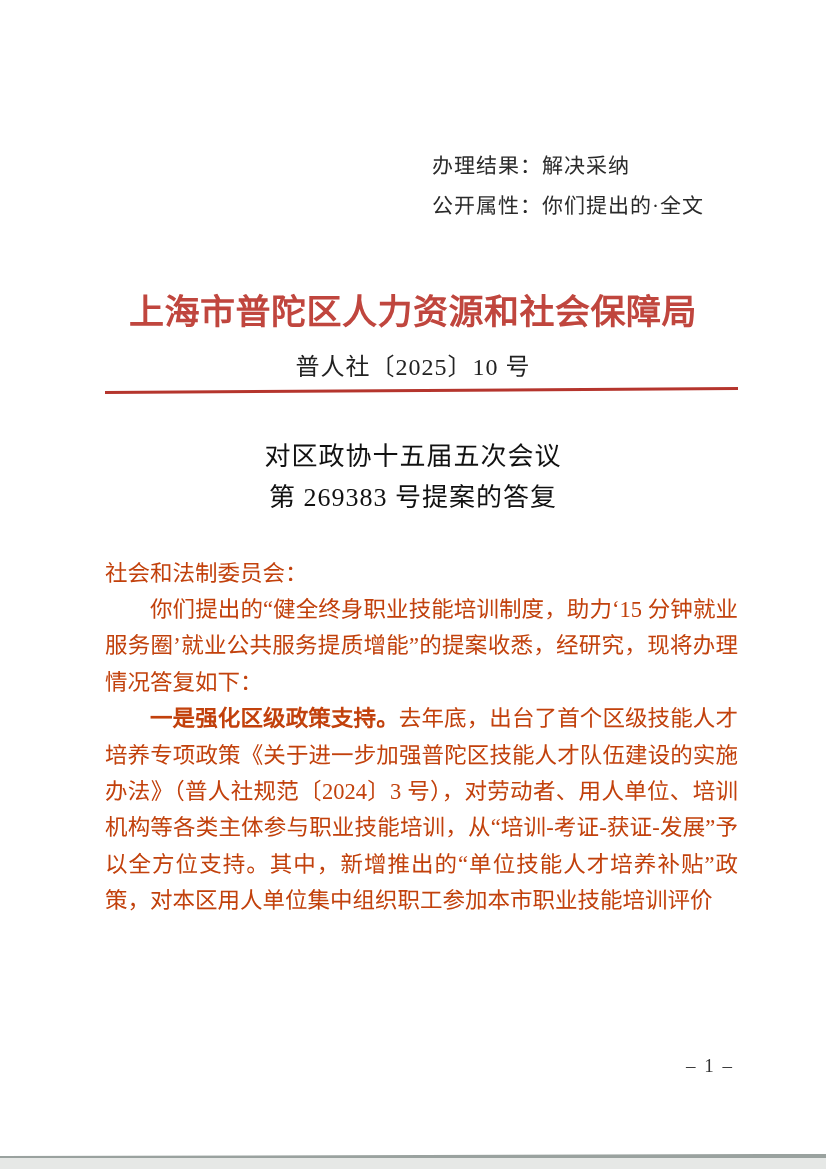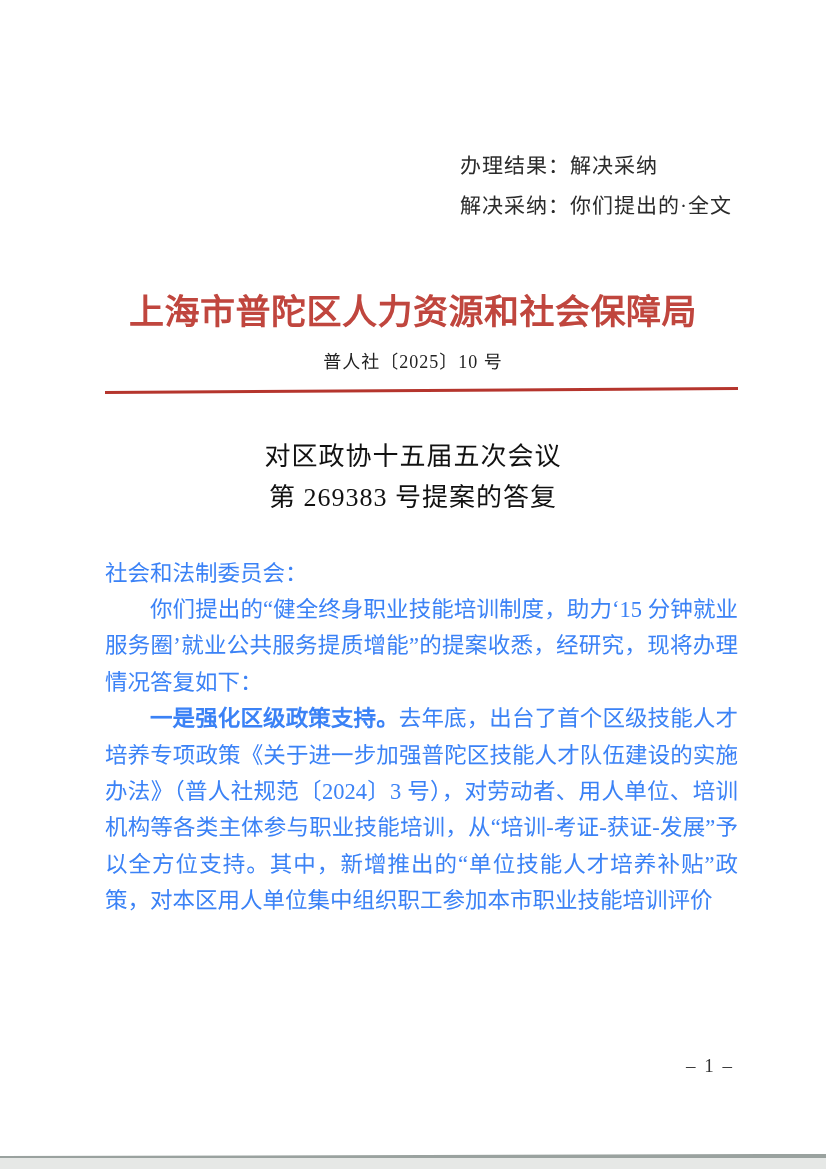--- a/index.html
+++ b/index.html
@@ -19,7 +19,7 @@
   
   .meta {
     position: absolute;
-    left: 460px;
+    left: 432px;
     top: 146px;
     font-size: 21px;
     line-height: 40px;

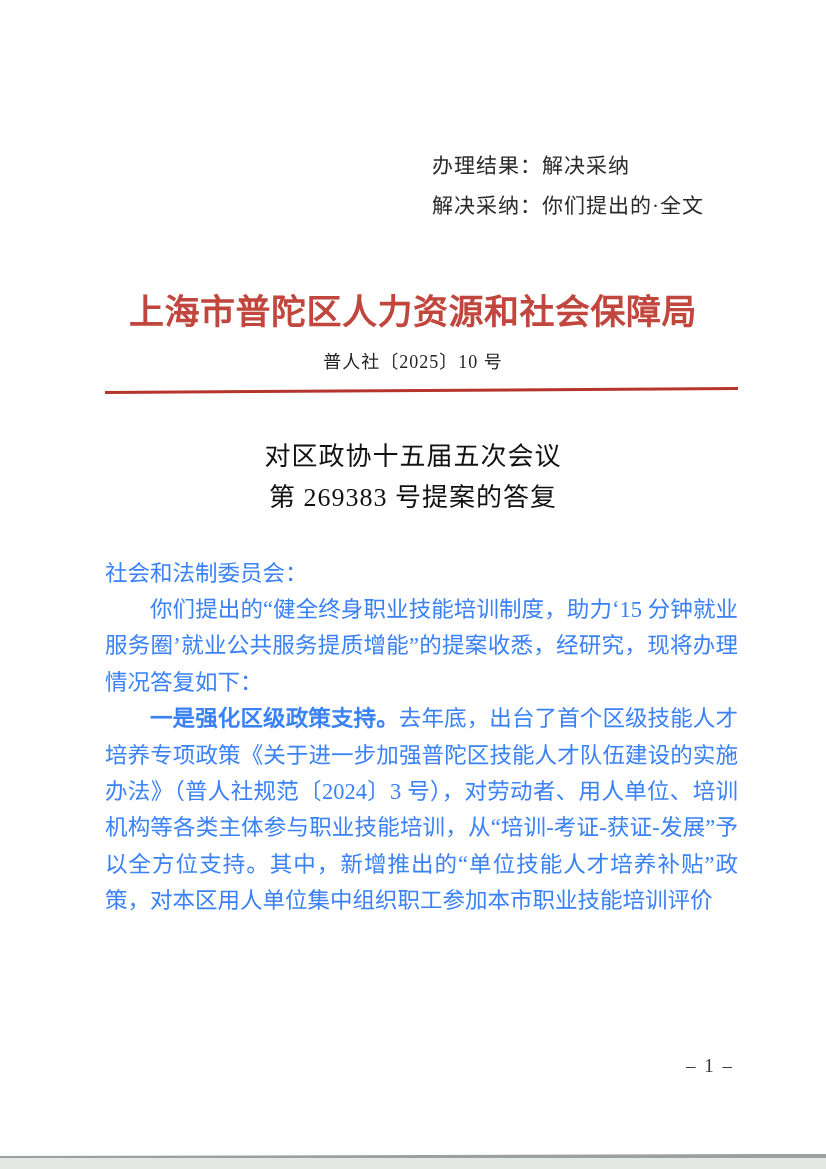--- a/index.html
+++ b/index.html
@@ -134,7 +134,7 @@
 
   <div class="meta">
     <div><span>办理结果：</span><span>解决采纳</span></div>
-    <div><span>解决采纳：</span><span>你们提出的·全文</span></div>
+    <div><span>公开属性：</span><span>你们提出的·全文</span></div>
   </div>
 
   <div class="agency-title">上海市普陀区人力资源和社会保障局</div>

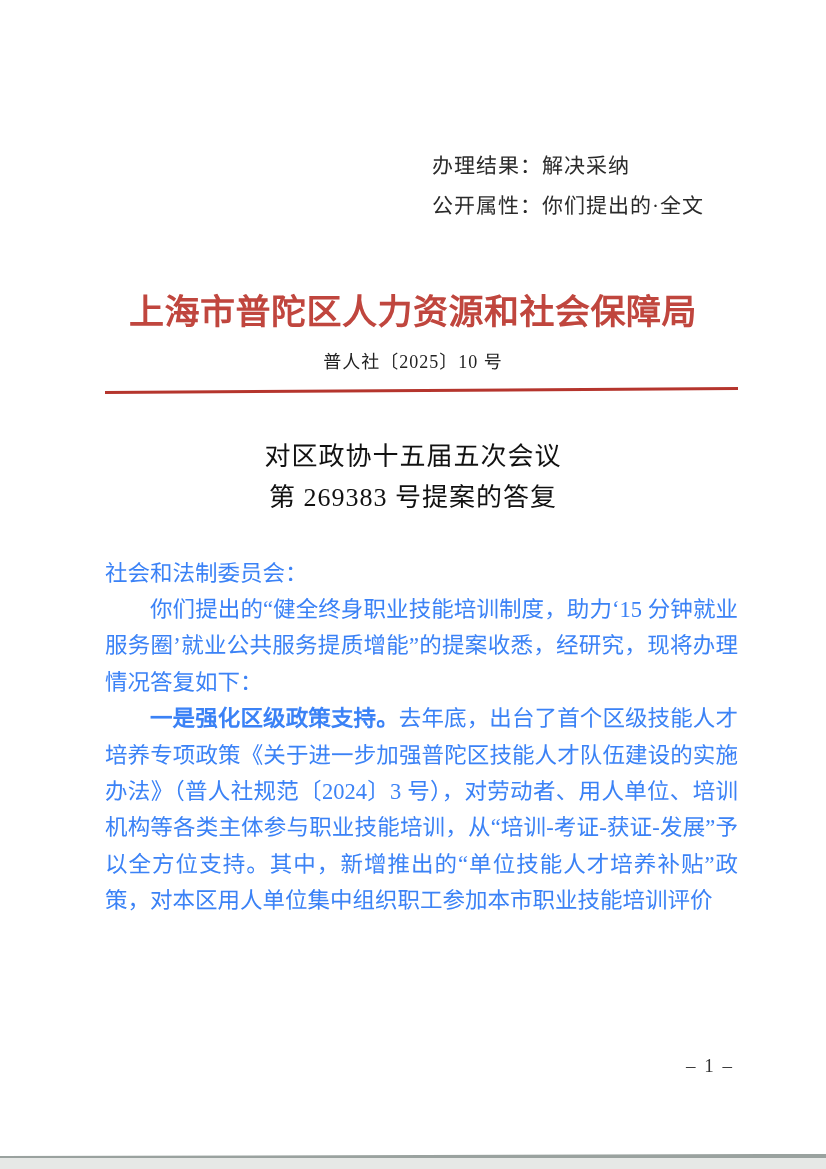--- a/index.html
+++ b/index.html
@@ -47,7 +47,7 @@
     top: 347px;
     width: 100%;
     text-align: center;
-    font-size: 18px;
+    font-size: 24px;
     color: #222222;
     letter-spacing: 1px;
   }

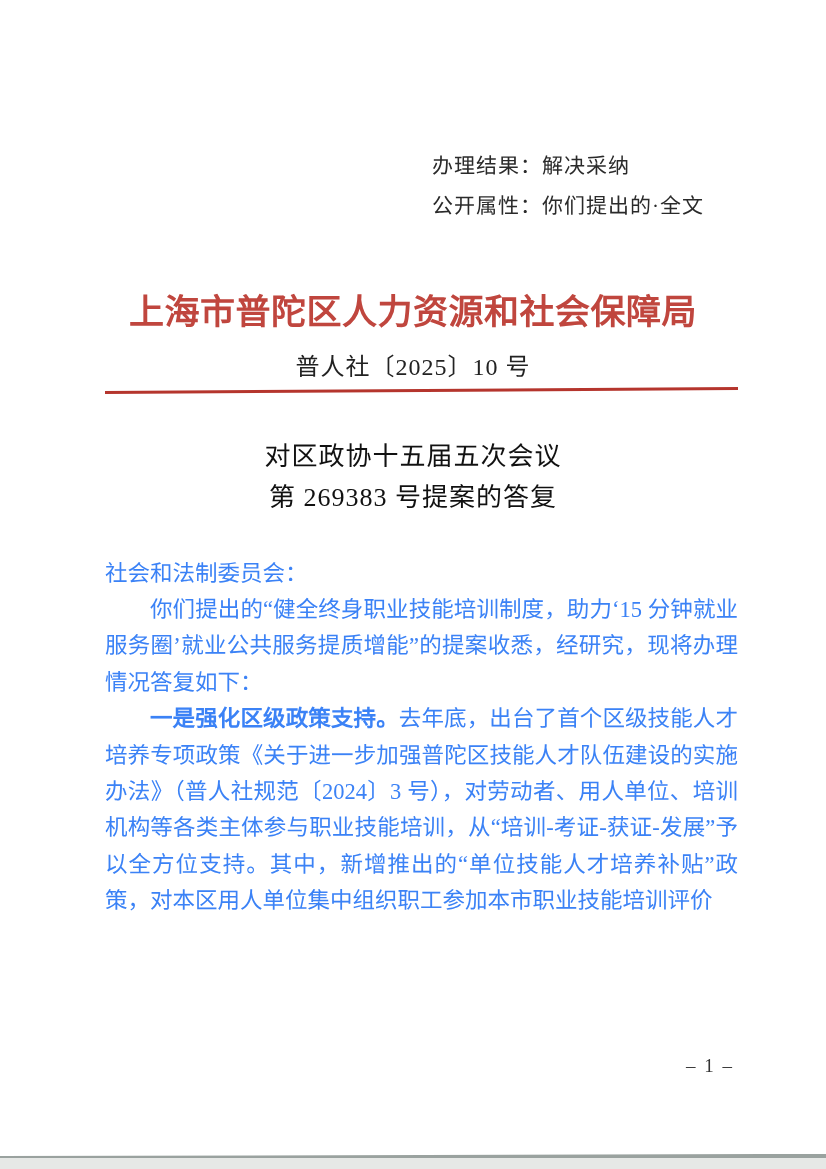--- a/index.html
+++ b/index.html
@@ -82,7 +82,7 @@
     width: 633px;
     font-size: 22.5px;
     line-height: 36.2px;
-    color: #3b82f6;
+    color: #c2410c;
     text-align: justify;
   }
   .body-text p {

